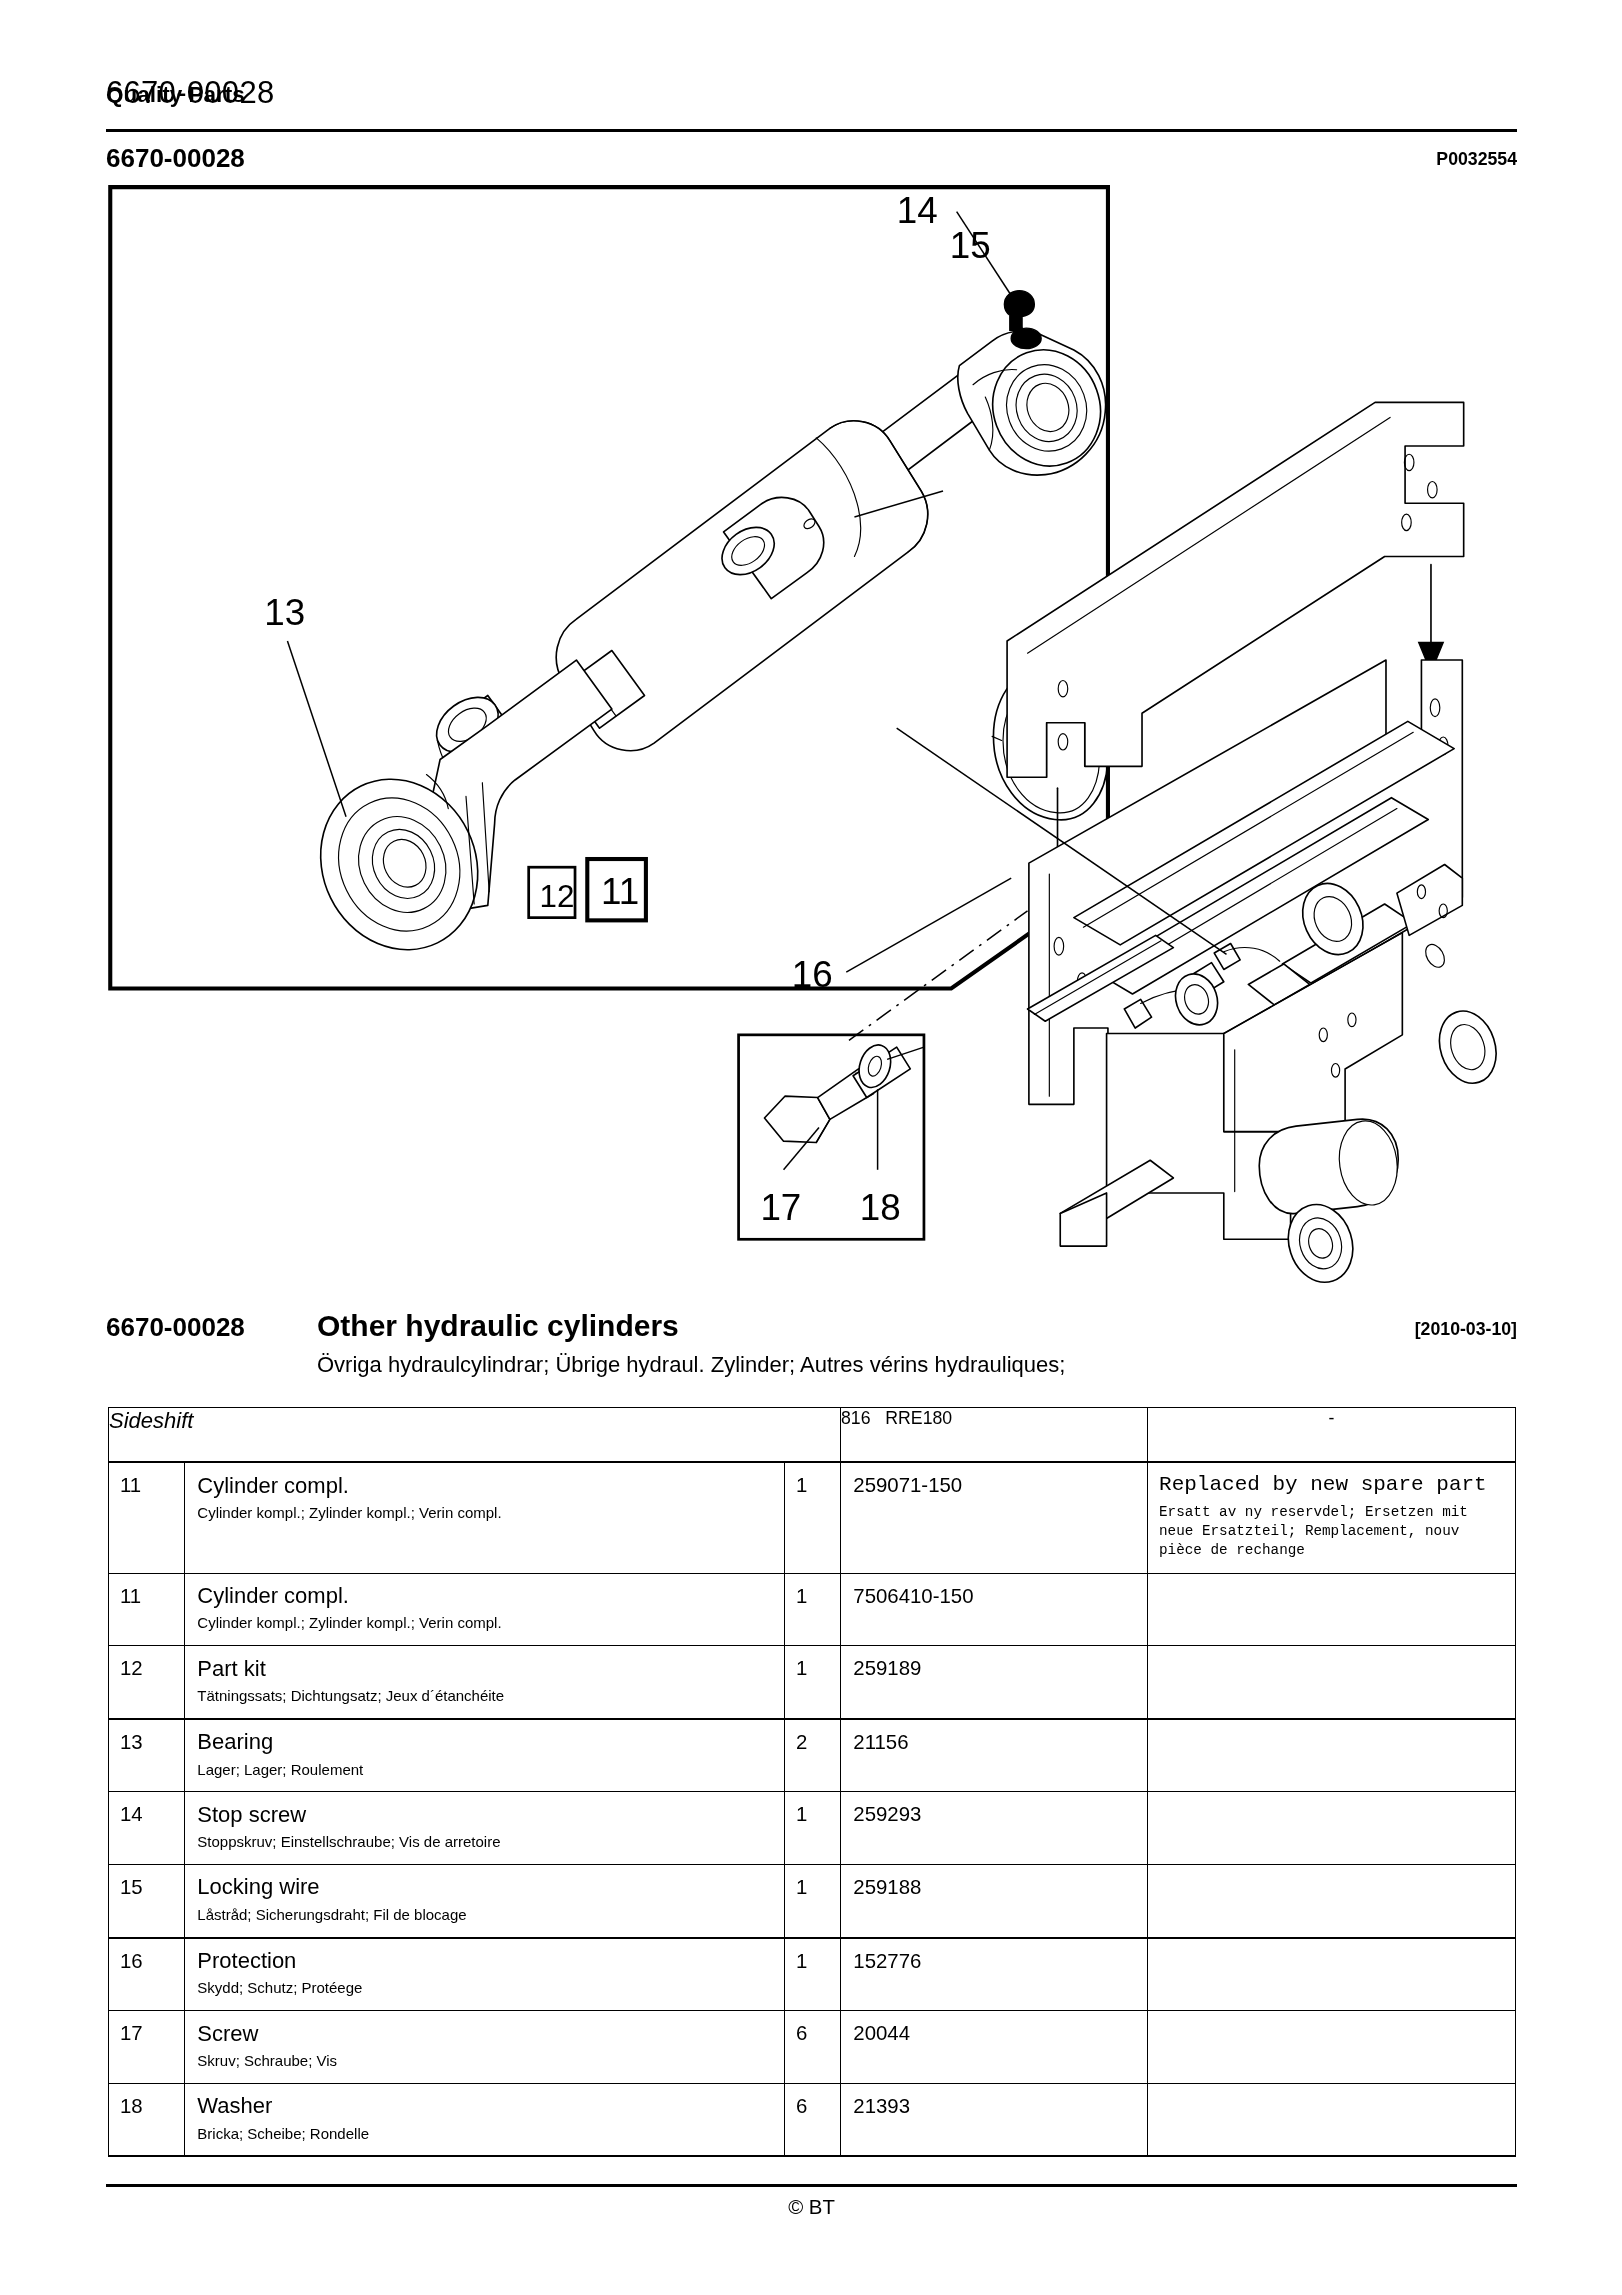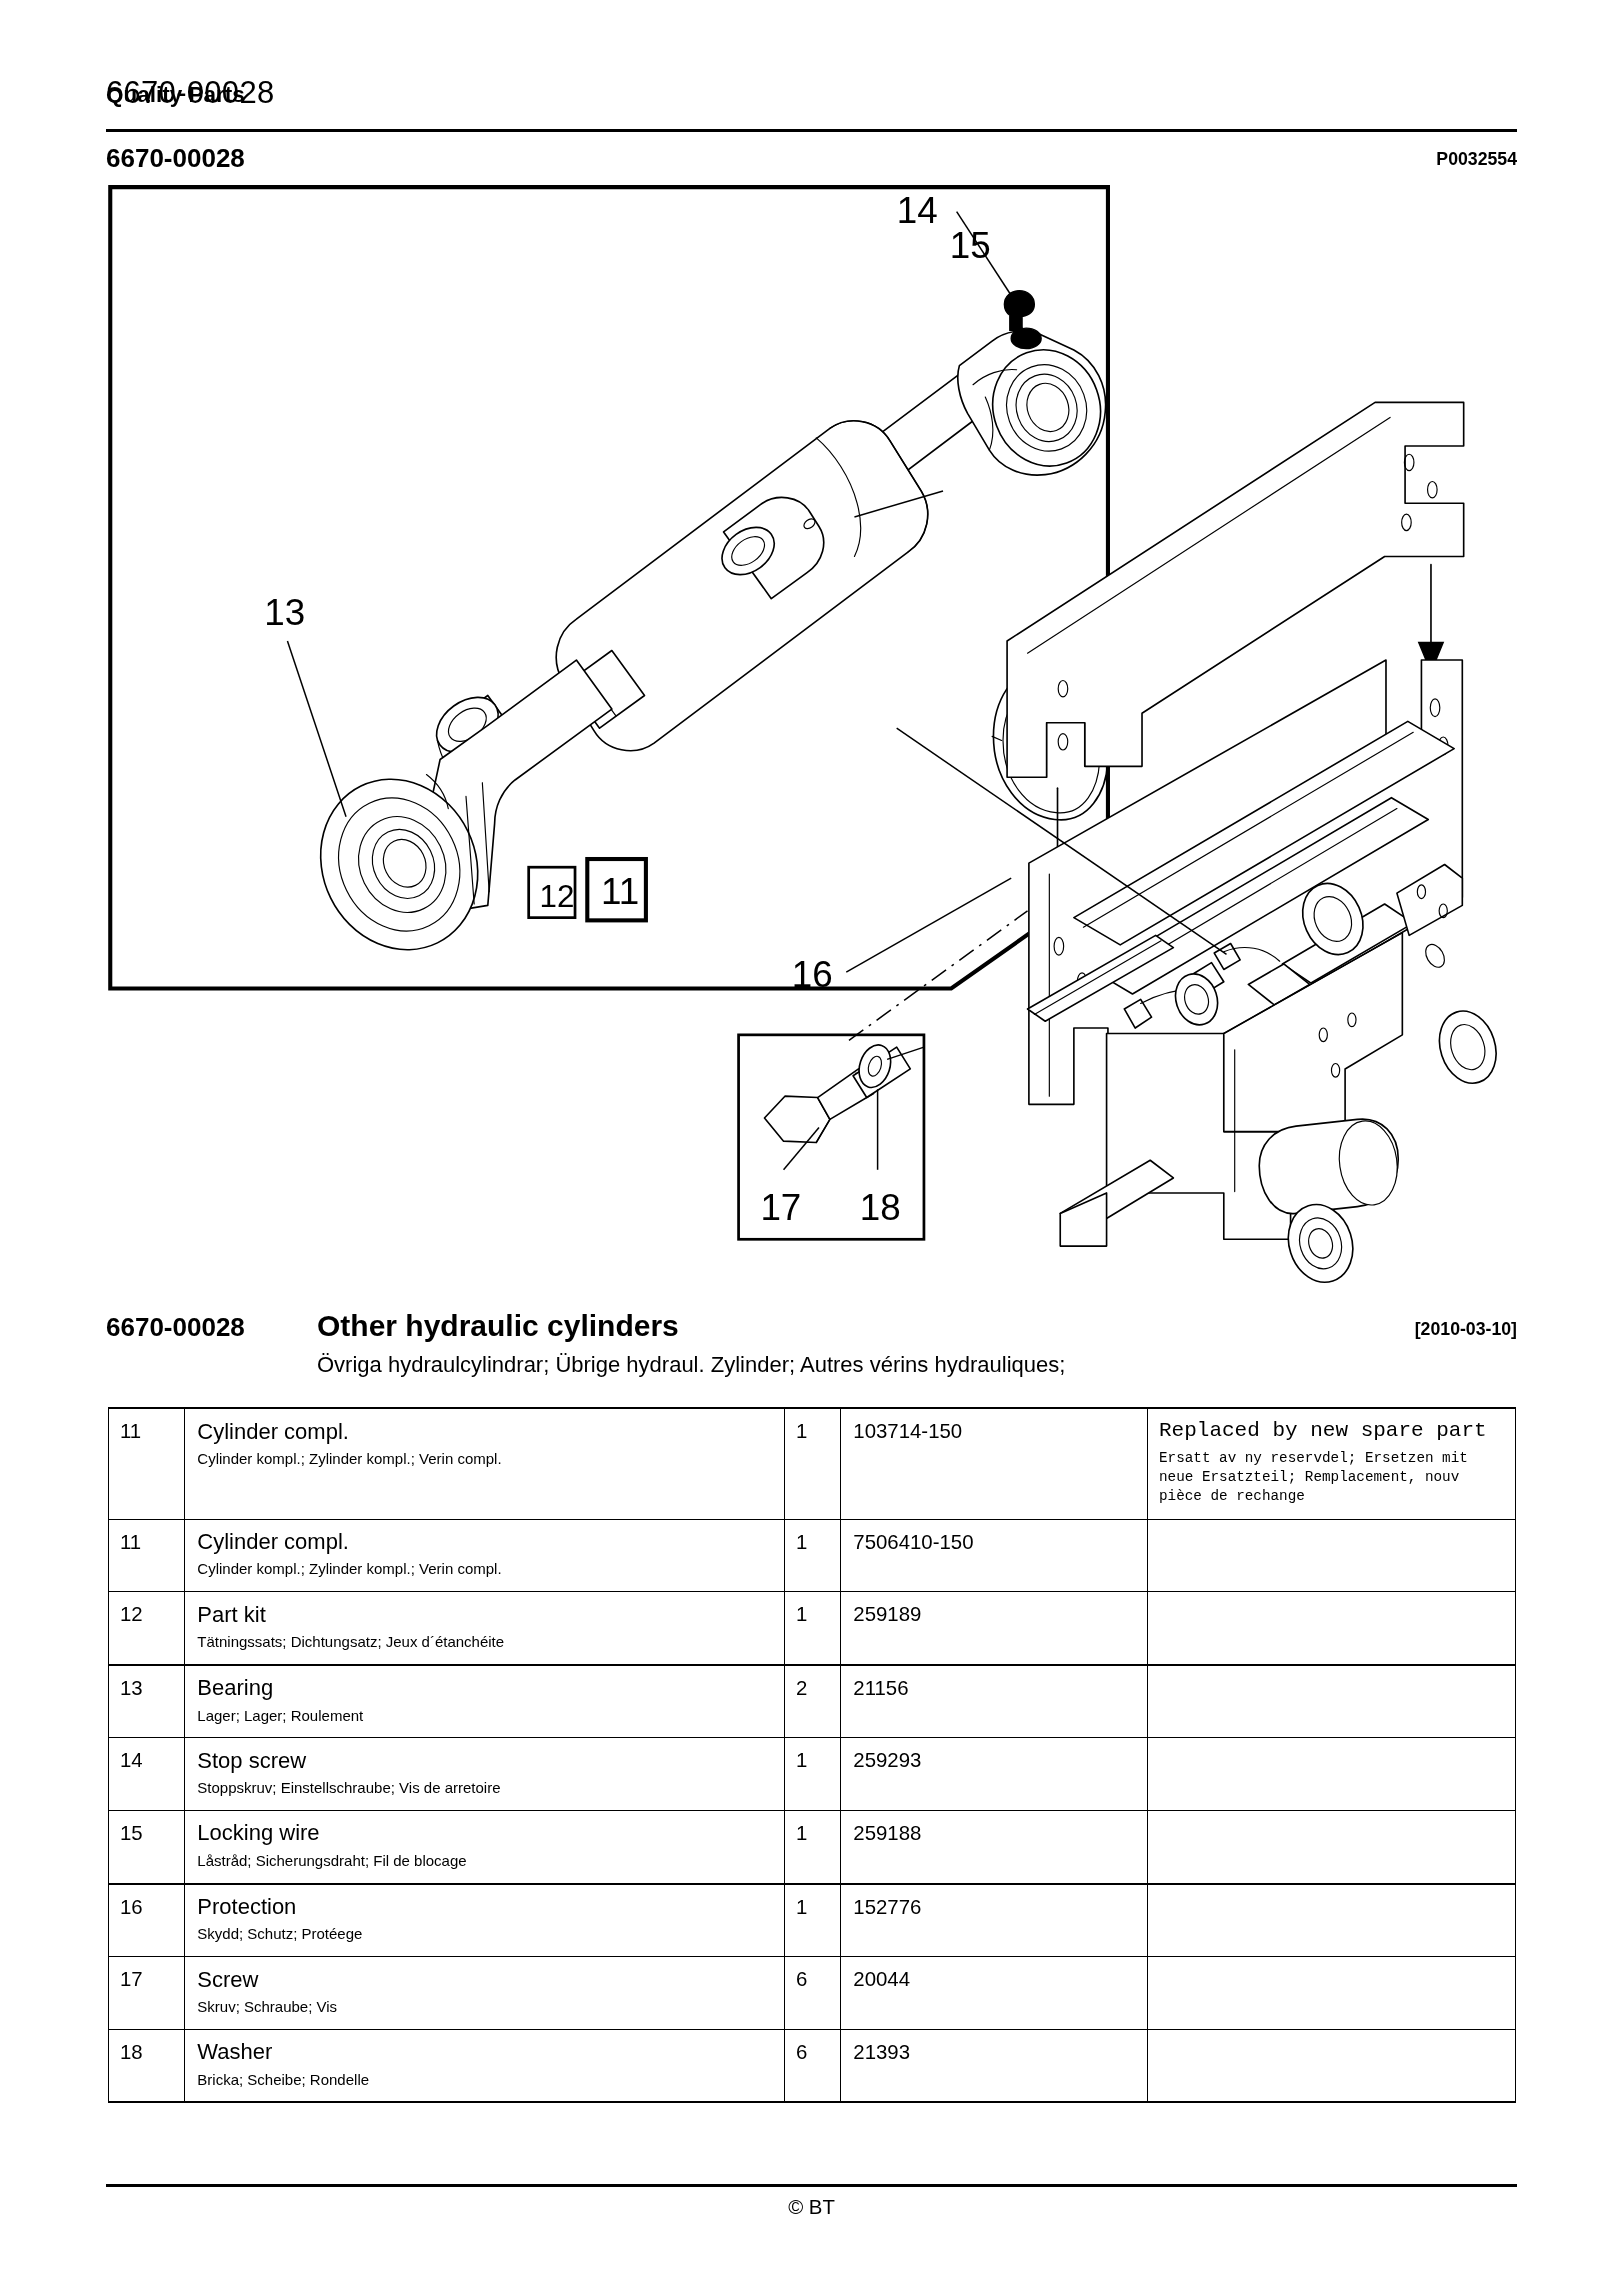--- a/index.html
+++ b/index.html
@@ -495,6 +495,11 @@
           <col class="c-note">
       </colgroup>
       <tbody>
+        <tr class="variant-row">
+          <td colspan="3" class="variant-name">Sideshift</td>
+          <td class="variant-model"><span>816</span>&nbsp;&nbsp;&nbsp;<span>RRE180</span></td>
+          <td class="variant-dash">-</td>
+        </tr>
 
 
         <tr class="grp-top">

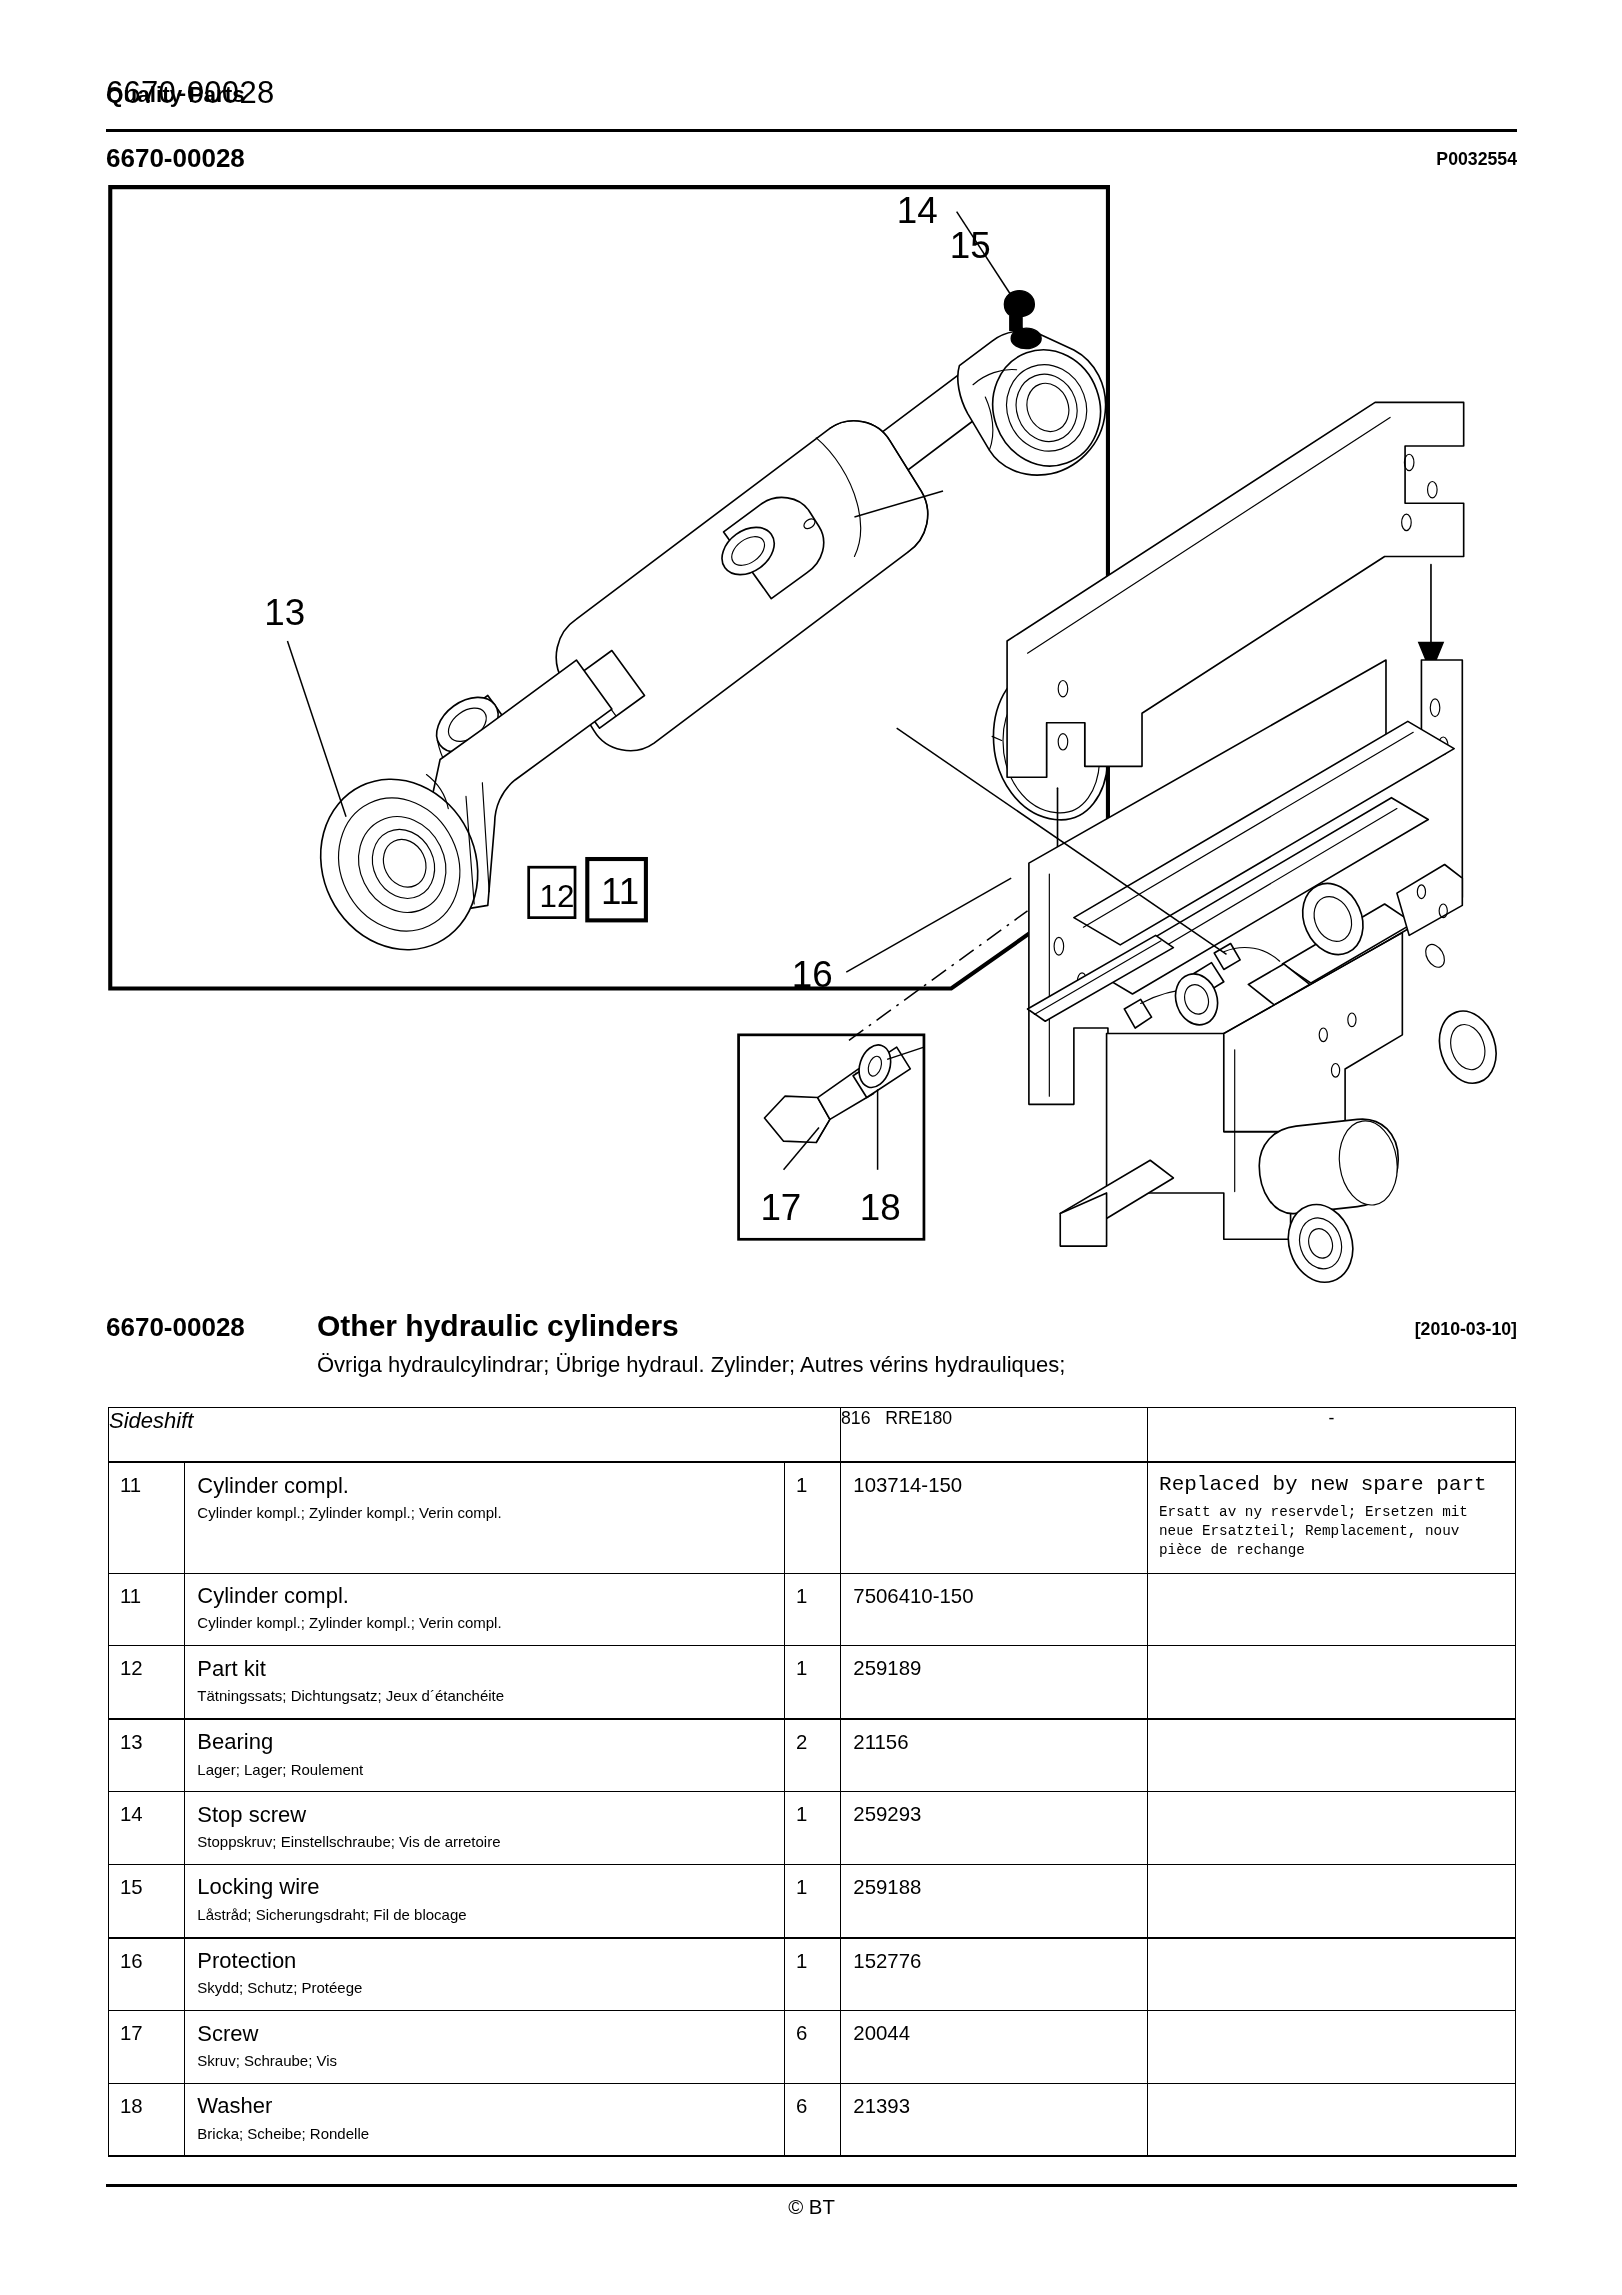--- a/index.html
+++ b/index.html
@@ -516,7 +516,7 @@
               <div class="pcs">1</div>
             </td>
           <td class="cell">
-              <div class="part">103714-150</div>
+              <div class="part">259071-150</div>
             </td>
           <td class="cell">
               <div class="note">

